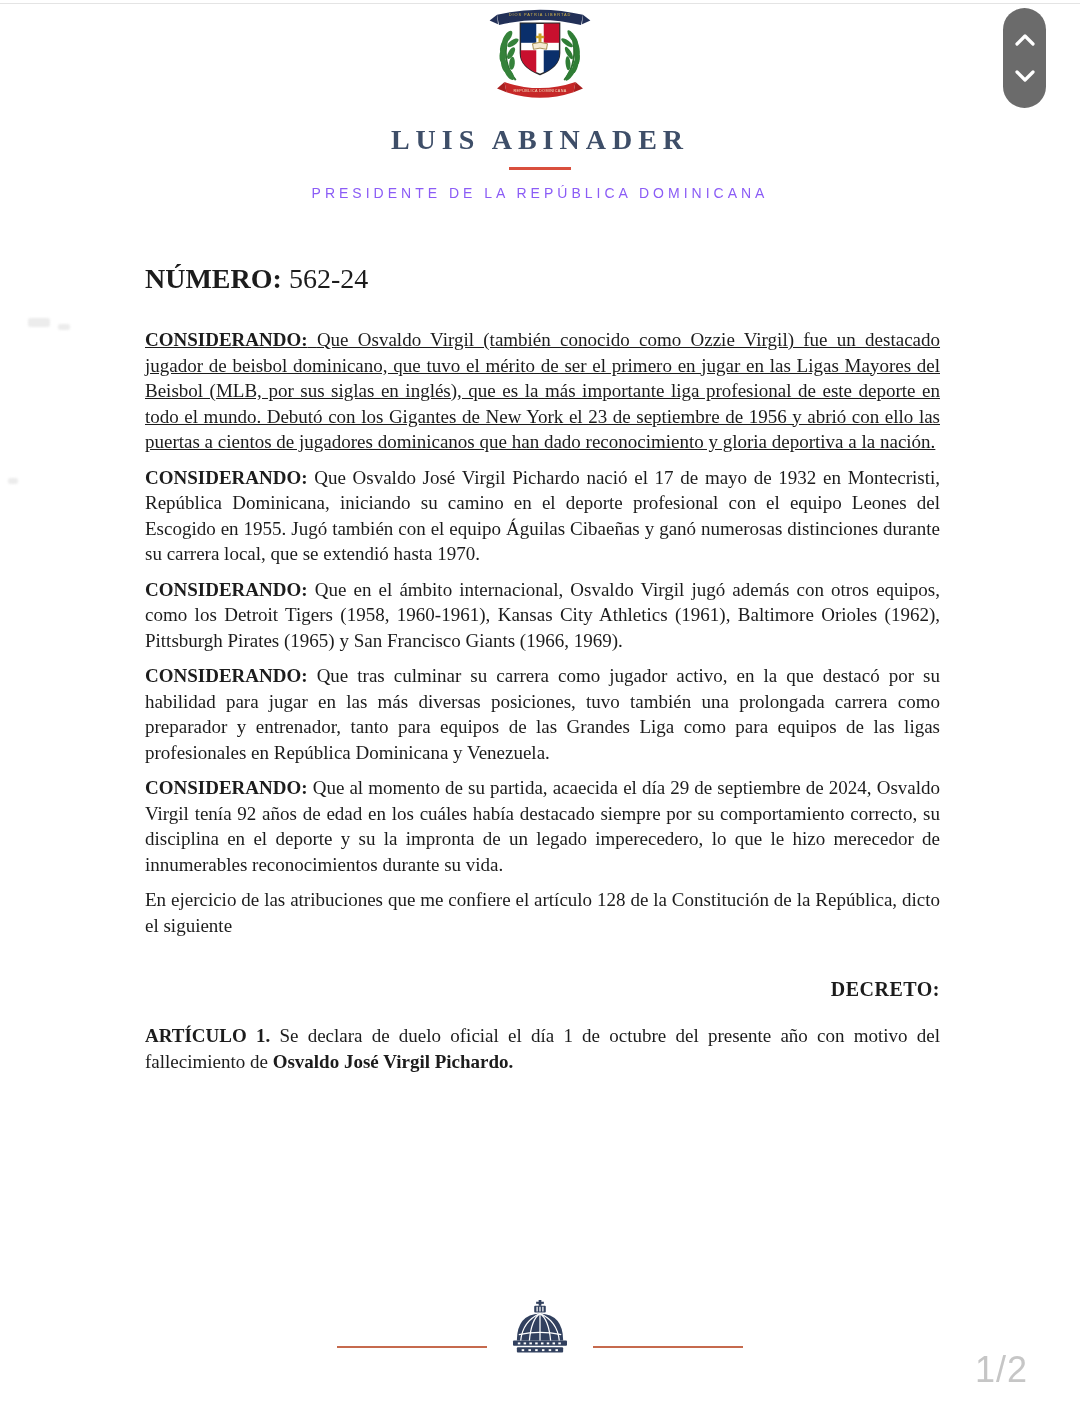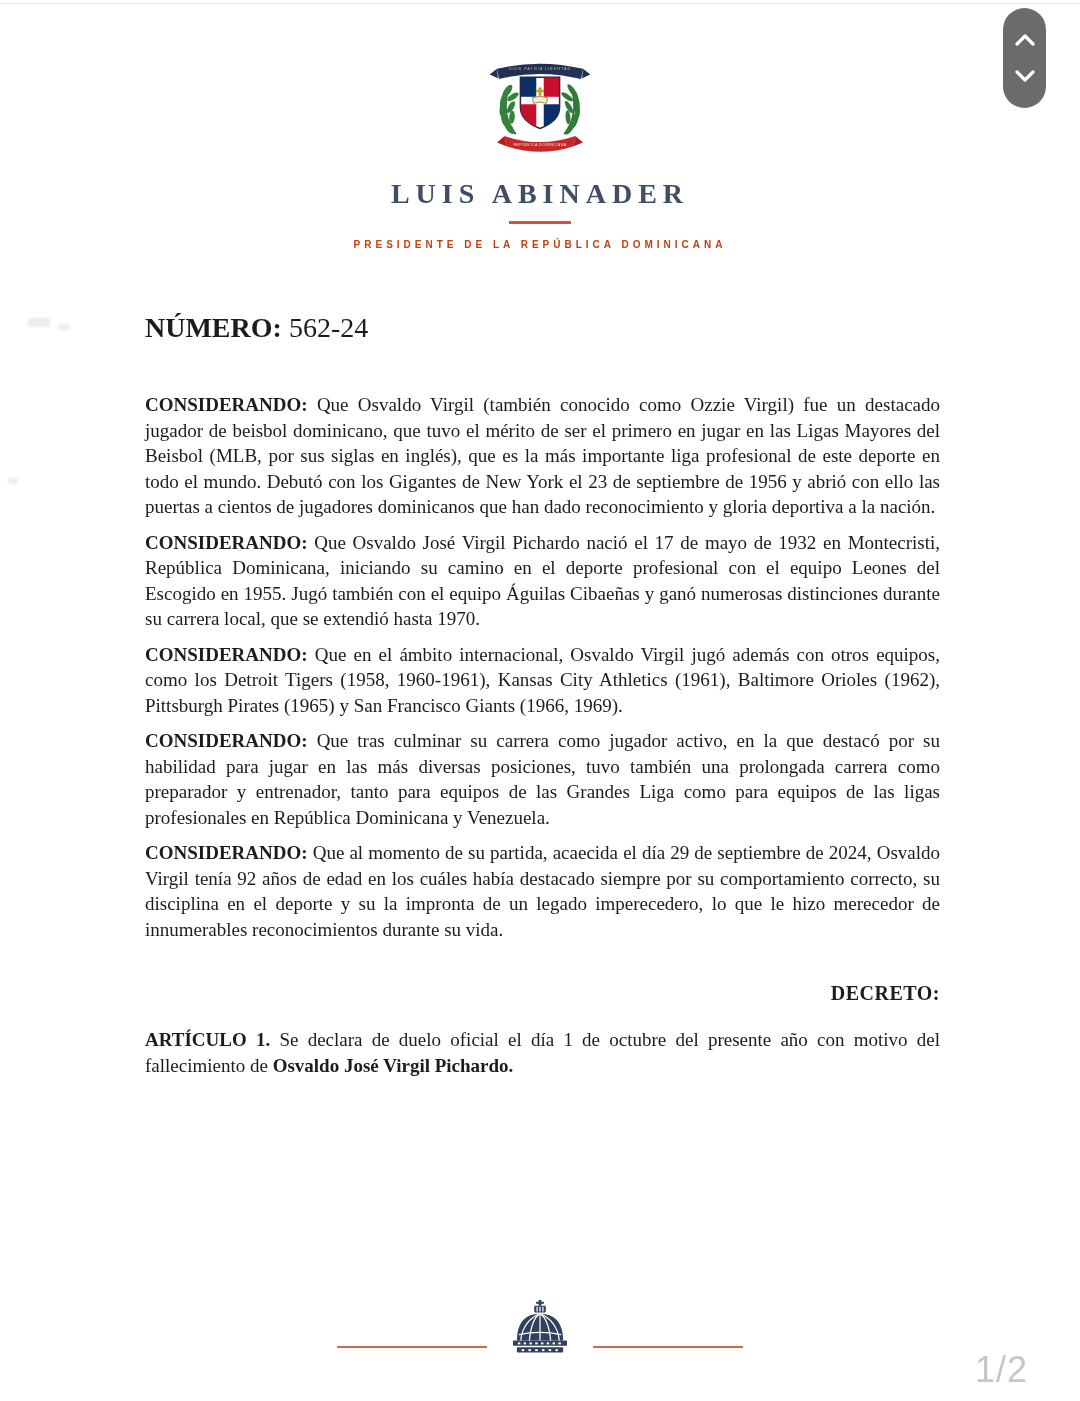--- a/index.html
+++ b/index.html
@@ -16,7 +16,7 @@
   .smudge { position:absolute; background:#bdbdbd; opacity:.28; border-radius:2px; filter:blur(1px); }
 
   
-  .header { padding-top:54px; text-align:center; }
+  .header { text-align:center; }
   .coat { display:inline-block; }
   .principal-name {
     margin-top:12px;

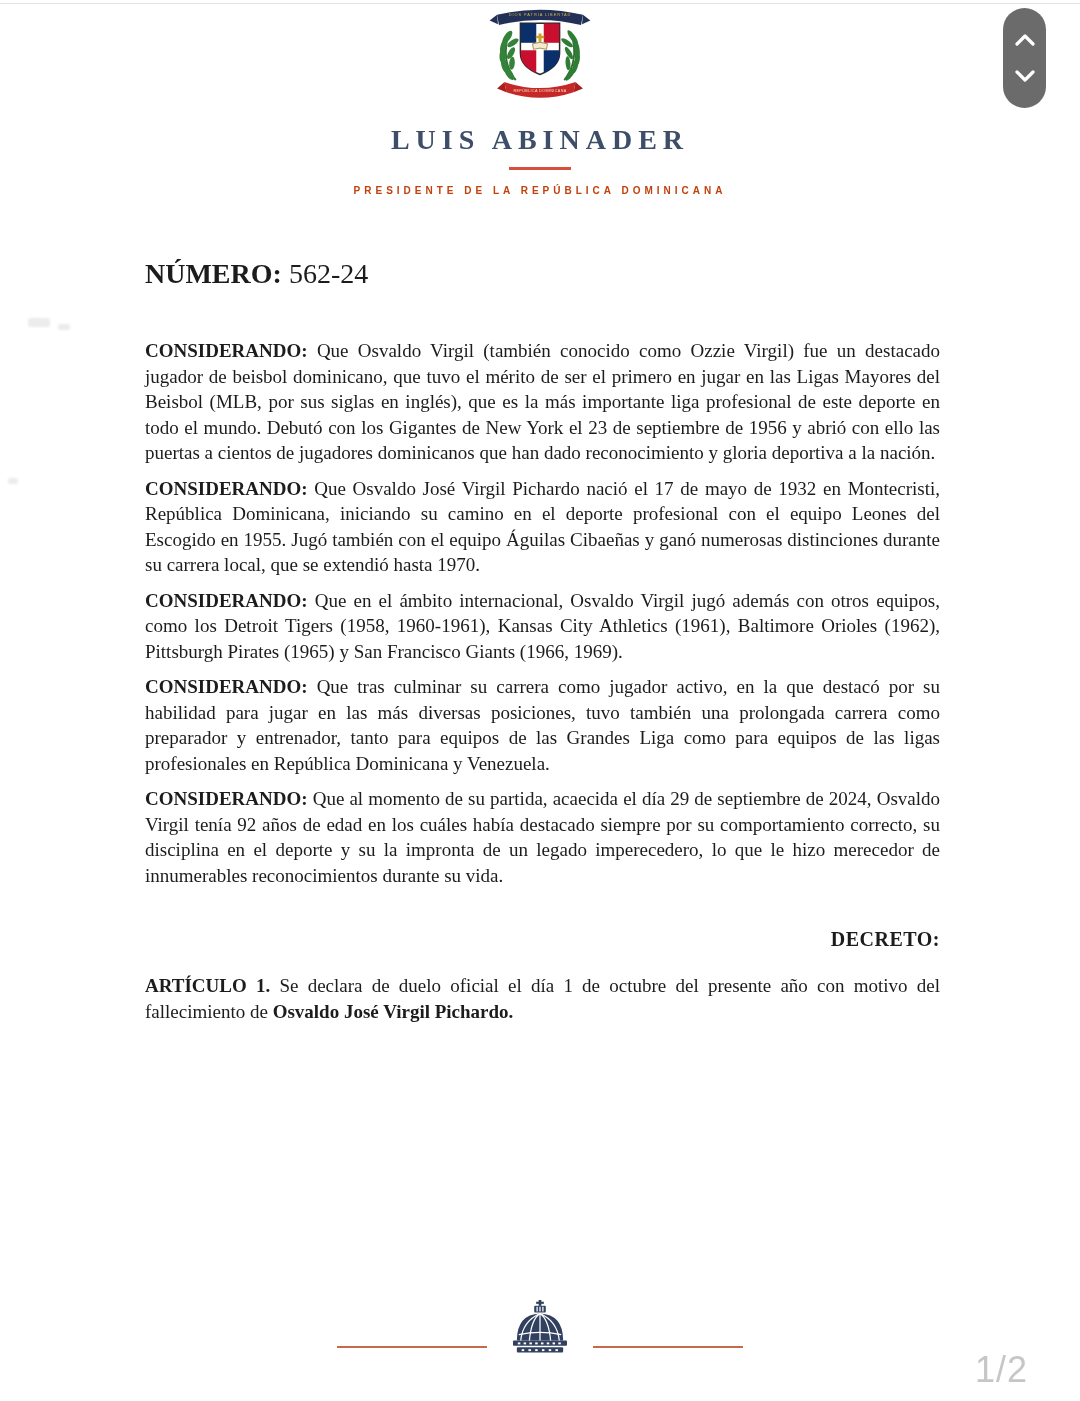--- a/index.html
+++ b/index.html
@@ -28,9 +28,8 @@
   .subtitle-line {
     margin-top:15px;
     font-family:"Liberation Sans", sans-serif;
-    font-size:10px; letter-spacing:4px;
-    color:#c2410c;
-    font-weight:bold;
+    font-size:14px; letter-spacing:4px;
+    color:#8b5cf6;
   }
 
   

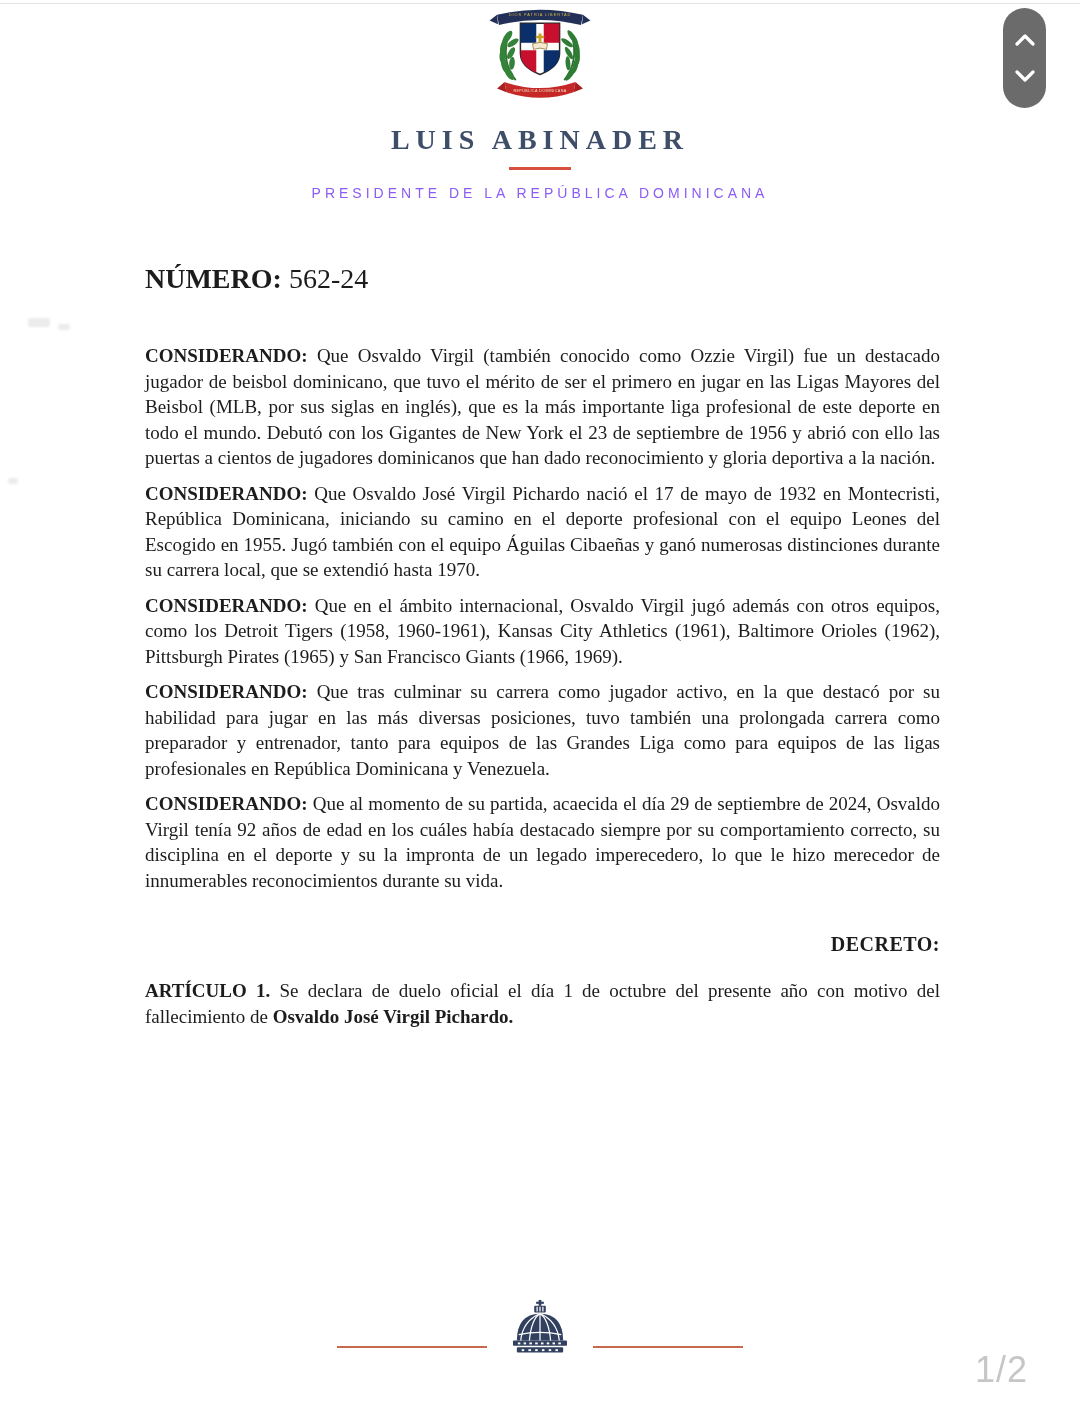--- a/index.html
+++ b/index.html
@@ -41,7 +41,7 @@
     text-align:justify;
     margin-top:10px;
   }
-  .para.first { margin-top:48px; }
+  .para.first { margin-top:32px;text-decoration:underline; }
   .para.vista2 { margin-top:12px; }
   .para b { font-weight:bold; }
   .decree-heading {

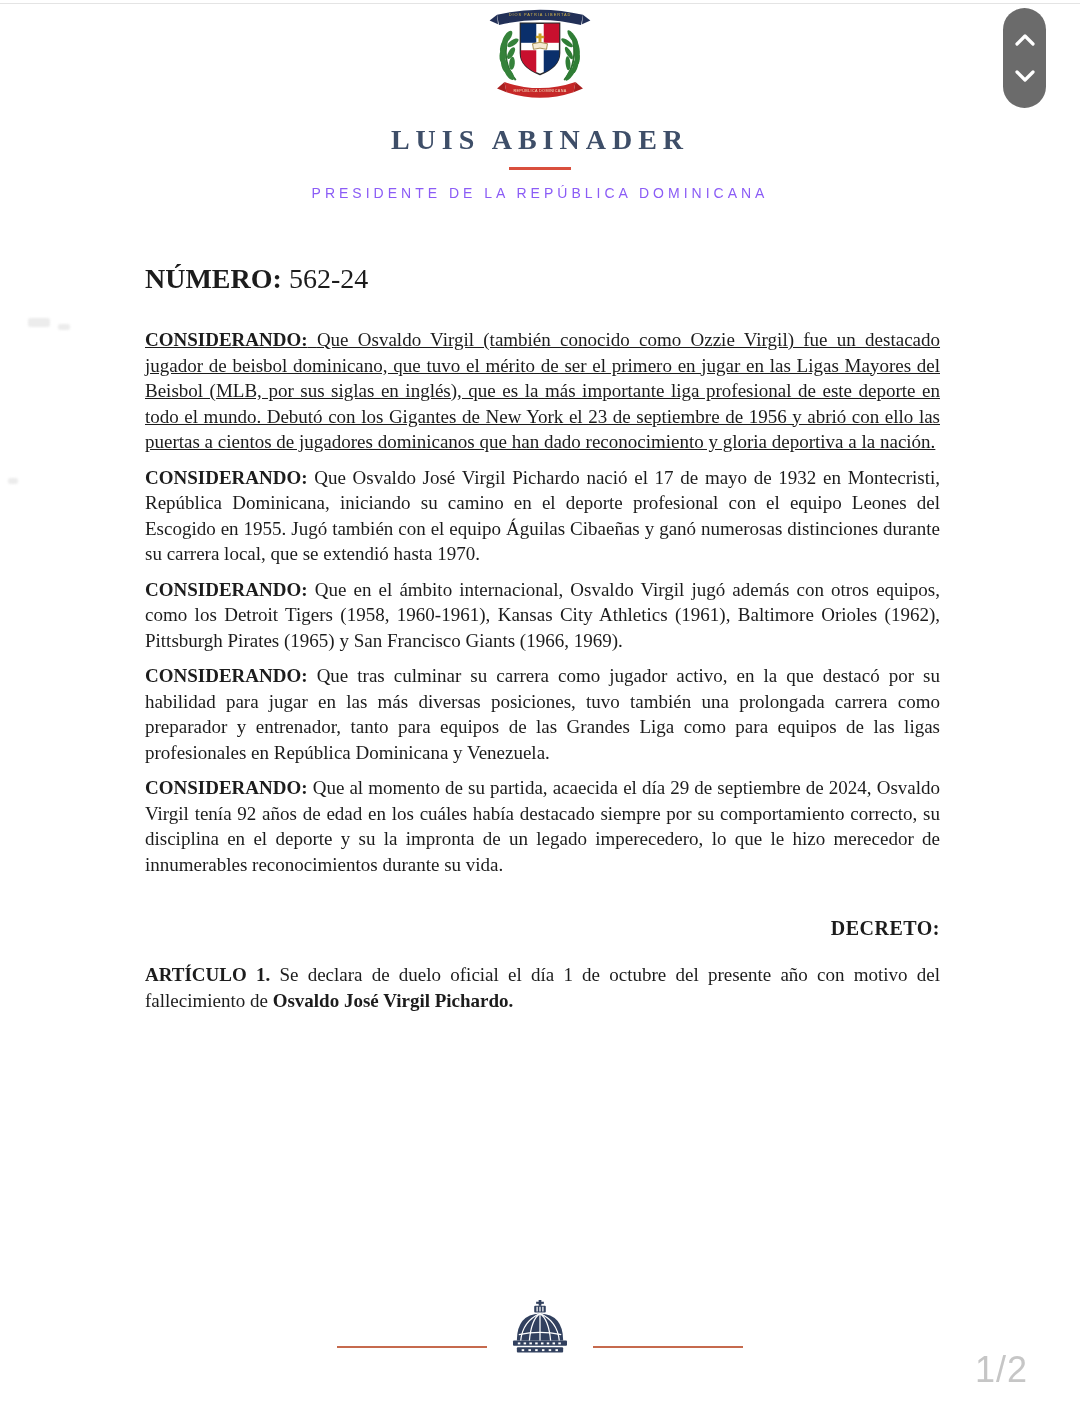--- a/index.html
+++ b/index.html
@@ -171,6 +171,9 @@
     <p class="para">
       <b>CONSIDERANDO:</b>
       <span>Que al momento de su partida, acaecida el día 29 de septiembre de 2024, Osvaldo Virgil tenía 92 años de edad en los cuáles había destacado siempre por su comportamiento correcto, su disciplina en el deporte y su la impronta de un legado imperecedero, lo que le hizo merecedor de innumerables reconocimientos durante su vida.</span>
+    </p>
+    <p class="para">
+      <span>En ejercicio de las atribuciones que me confiere el artículo 128 de la Constitución de la República, dicto el siguiente</span>
     </p>
 
     <div class="decree-heading">DECRETO:</div>

